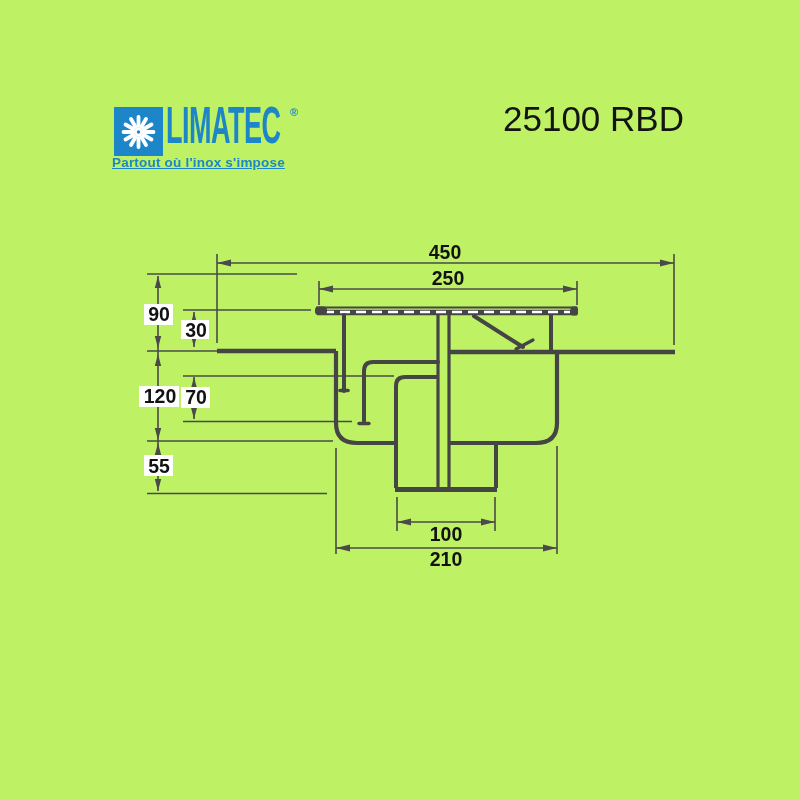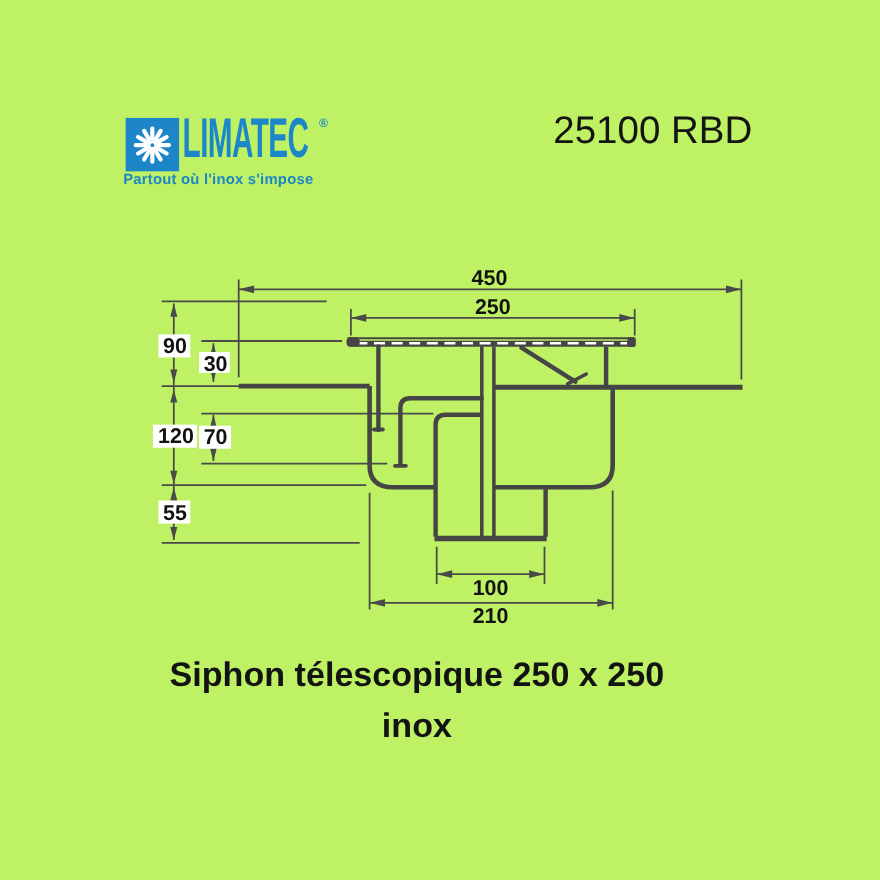--- a/index.html
+++ b/index.html
@@ -16,7 +16,7 @@
          white-space:nowrap;}
   .reg{position:absolute;left:124px;top:3px;font-size:11px;font-weight:bold;color:#1d86c8;}
   .tagline{position:absolute;left:112px;top:155px;width:260px;font-size:13.5px;
-           font-weight:bold;color:#1d86c8;letter-spacing:0.2px;white-space:nowrap;}
+           font-weight:bold;color:#1d86c8;letter-spacing:0.2px;white-space:nowrap;text-decoration:underline;}
 
   
   .product-code{position:absolute;left:503px;top:99px;font-size:35px;

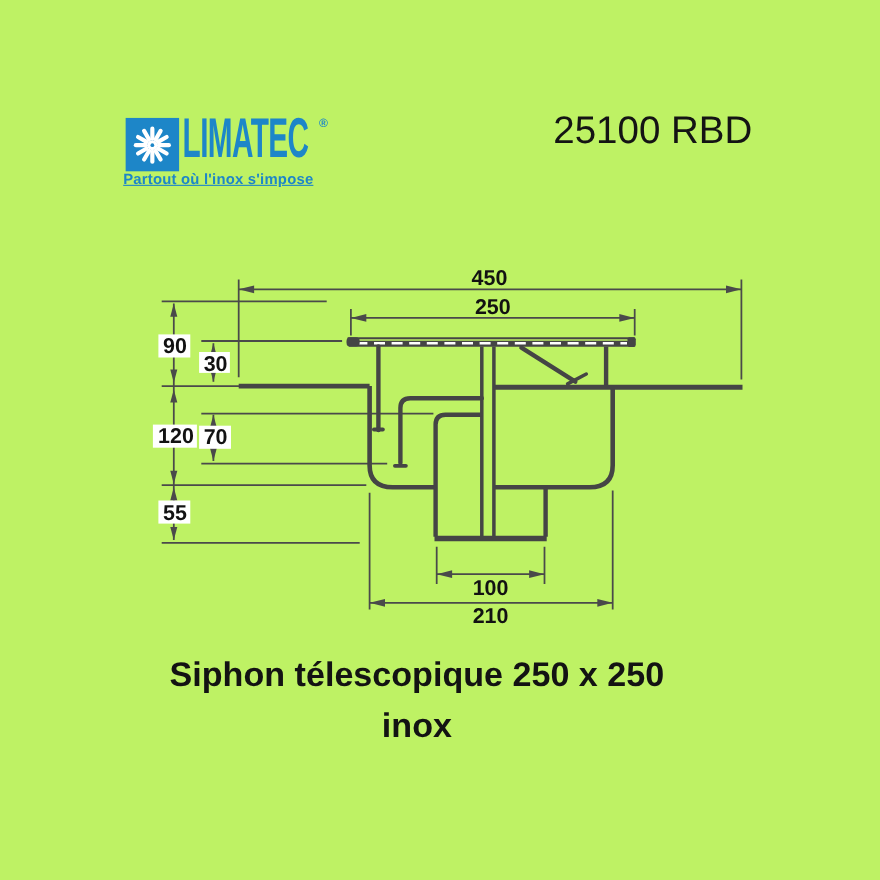--- a/index.html
+++ b/index.html
@@ -172,10 +172,6 @@
     </g>
   </svg>
 
-  <div class="caption">
-    <div>Siphon télescopique 250 x 250</div>
-    <div>inox</div>
-  </div>
 
 </div>
 

